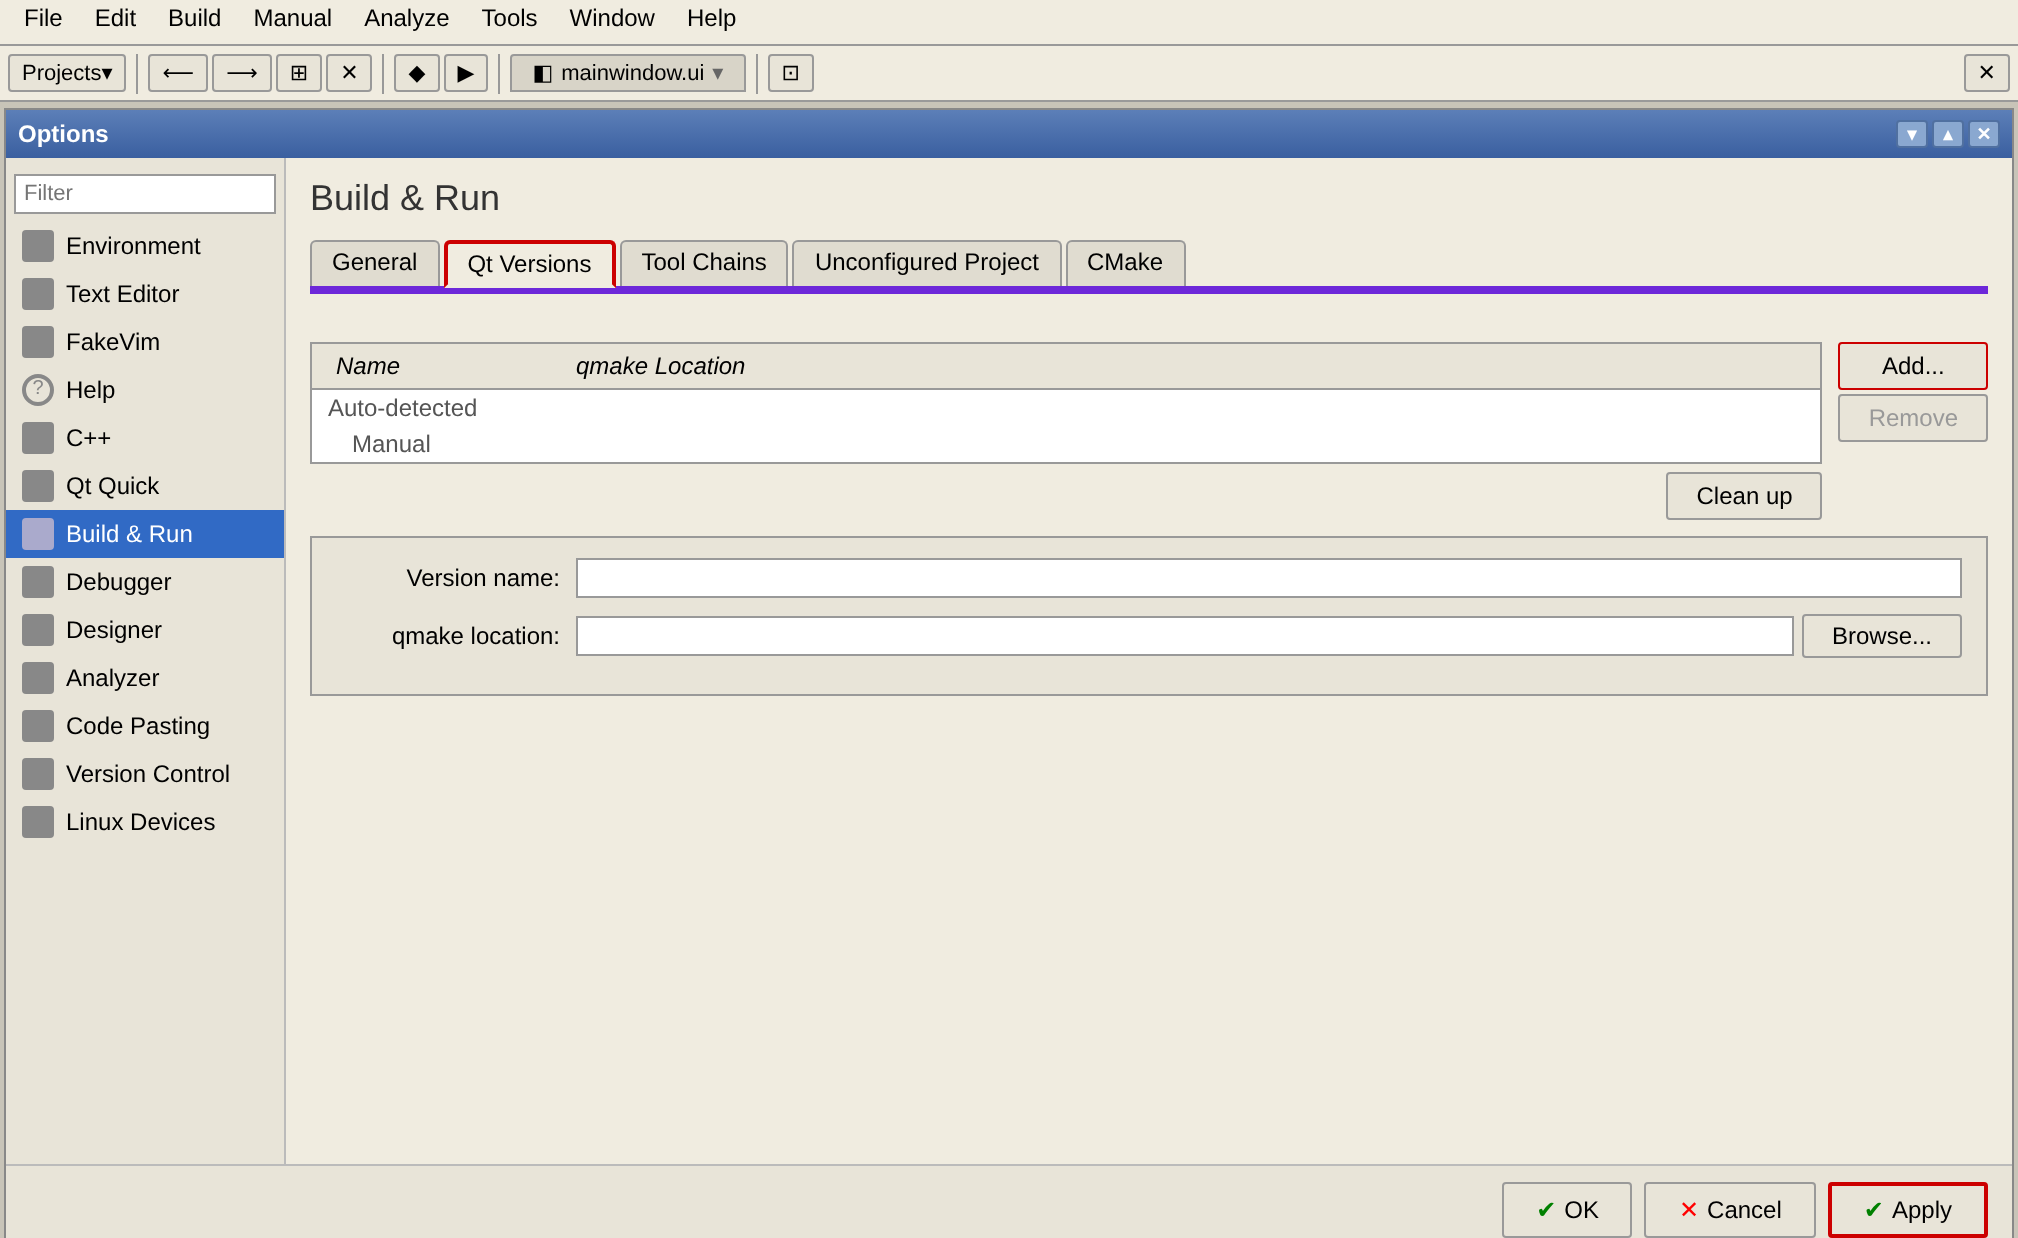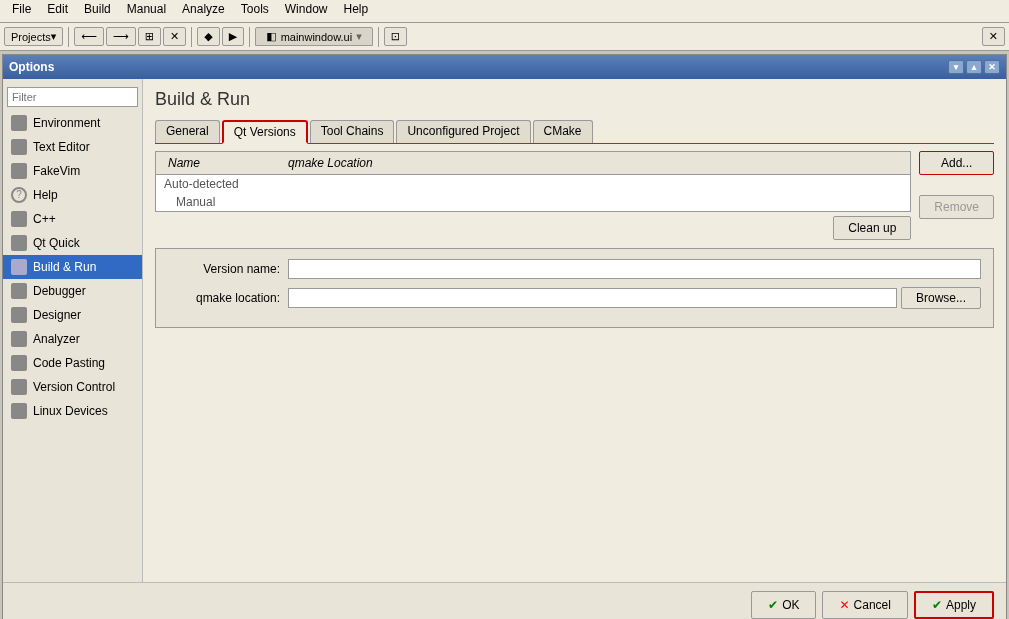--- a/index.html
+++ b/index.html
@@ -139,8 +139,8 @@
     
     .tab-bar {
       display: flex;
-      border-bottom: 1px solid #6d28d9;
-      margin-bottom: 7px;
+      border-bottom: 4px solid #6d28d9;
+      margin-bottom: 24px;
     }
     .tab {
       padding: 3px 10px;

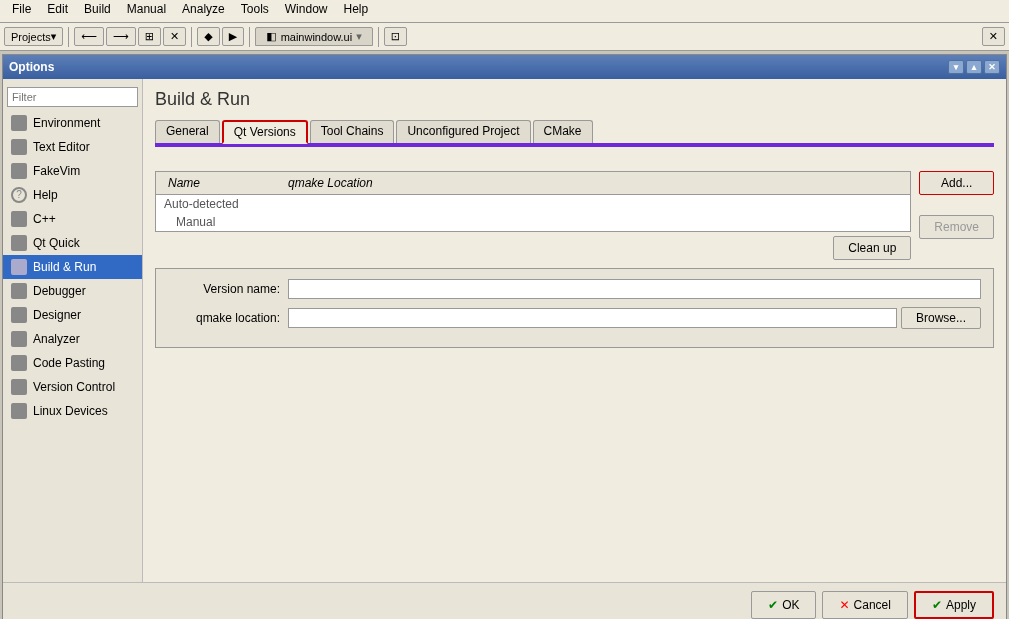--- a/index.html
+++ b/index.html
@@ -188,7 +188,7 @@
     .action-buttons {
       display: flex;
       flex-direction: column;
-      gap: 20px;
+      gap: 2px;
       padding-top: 0;
     }
     .action-btn {

